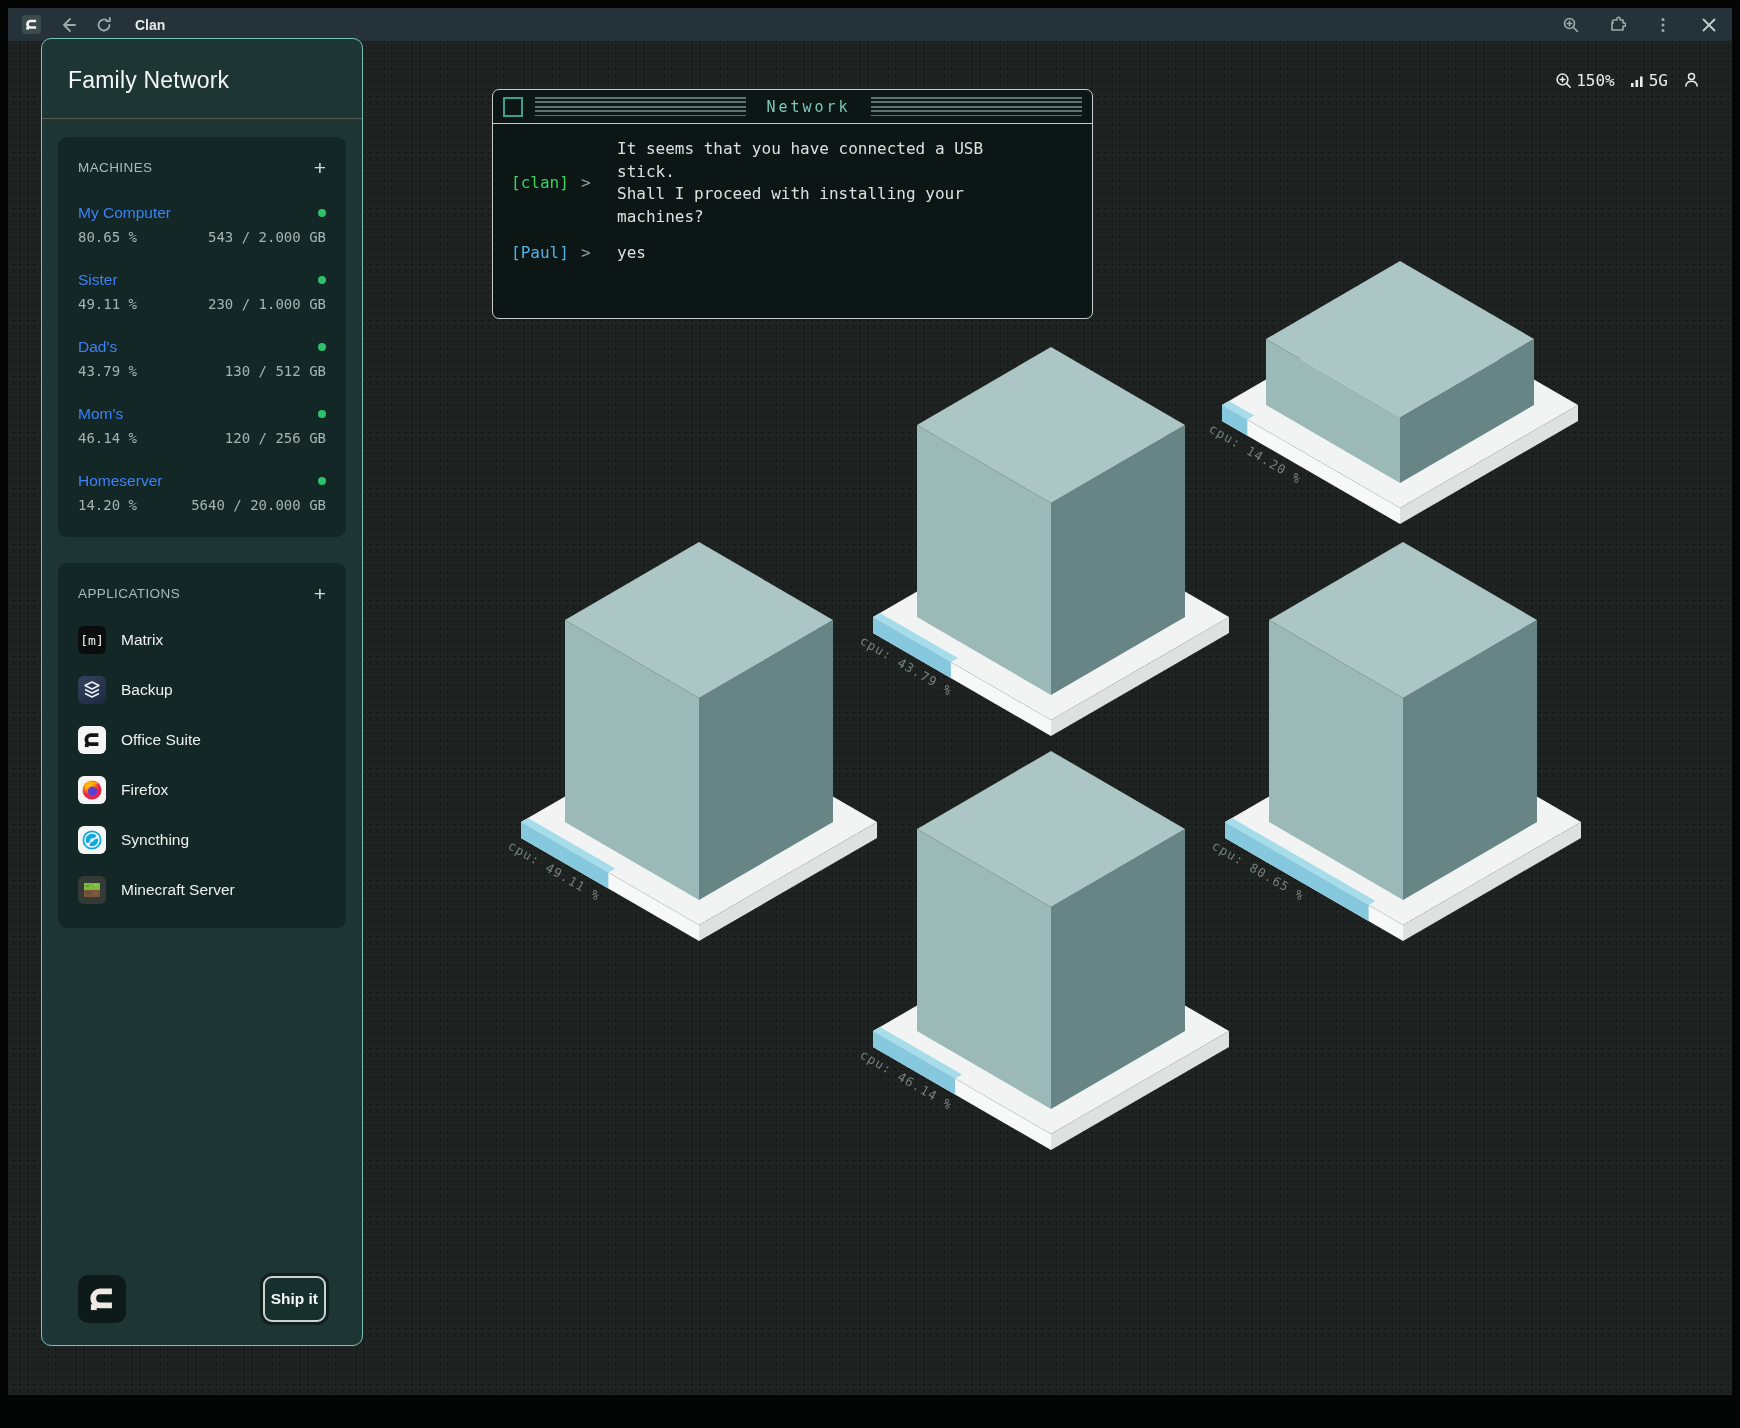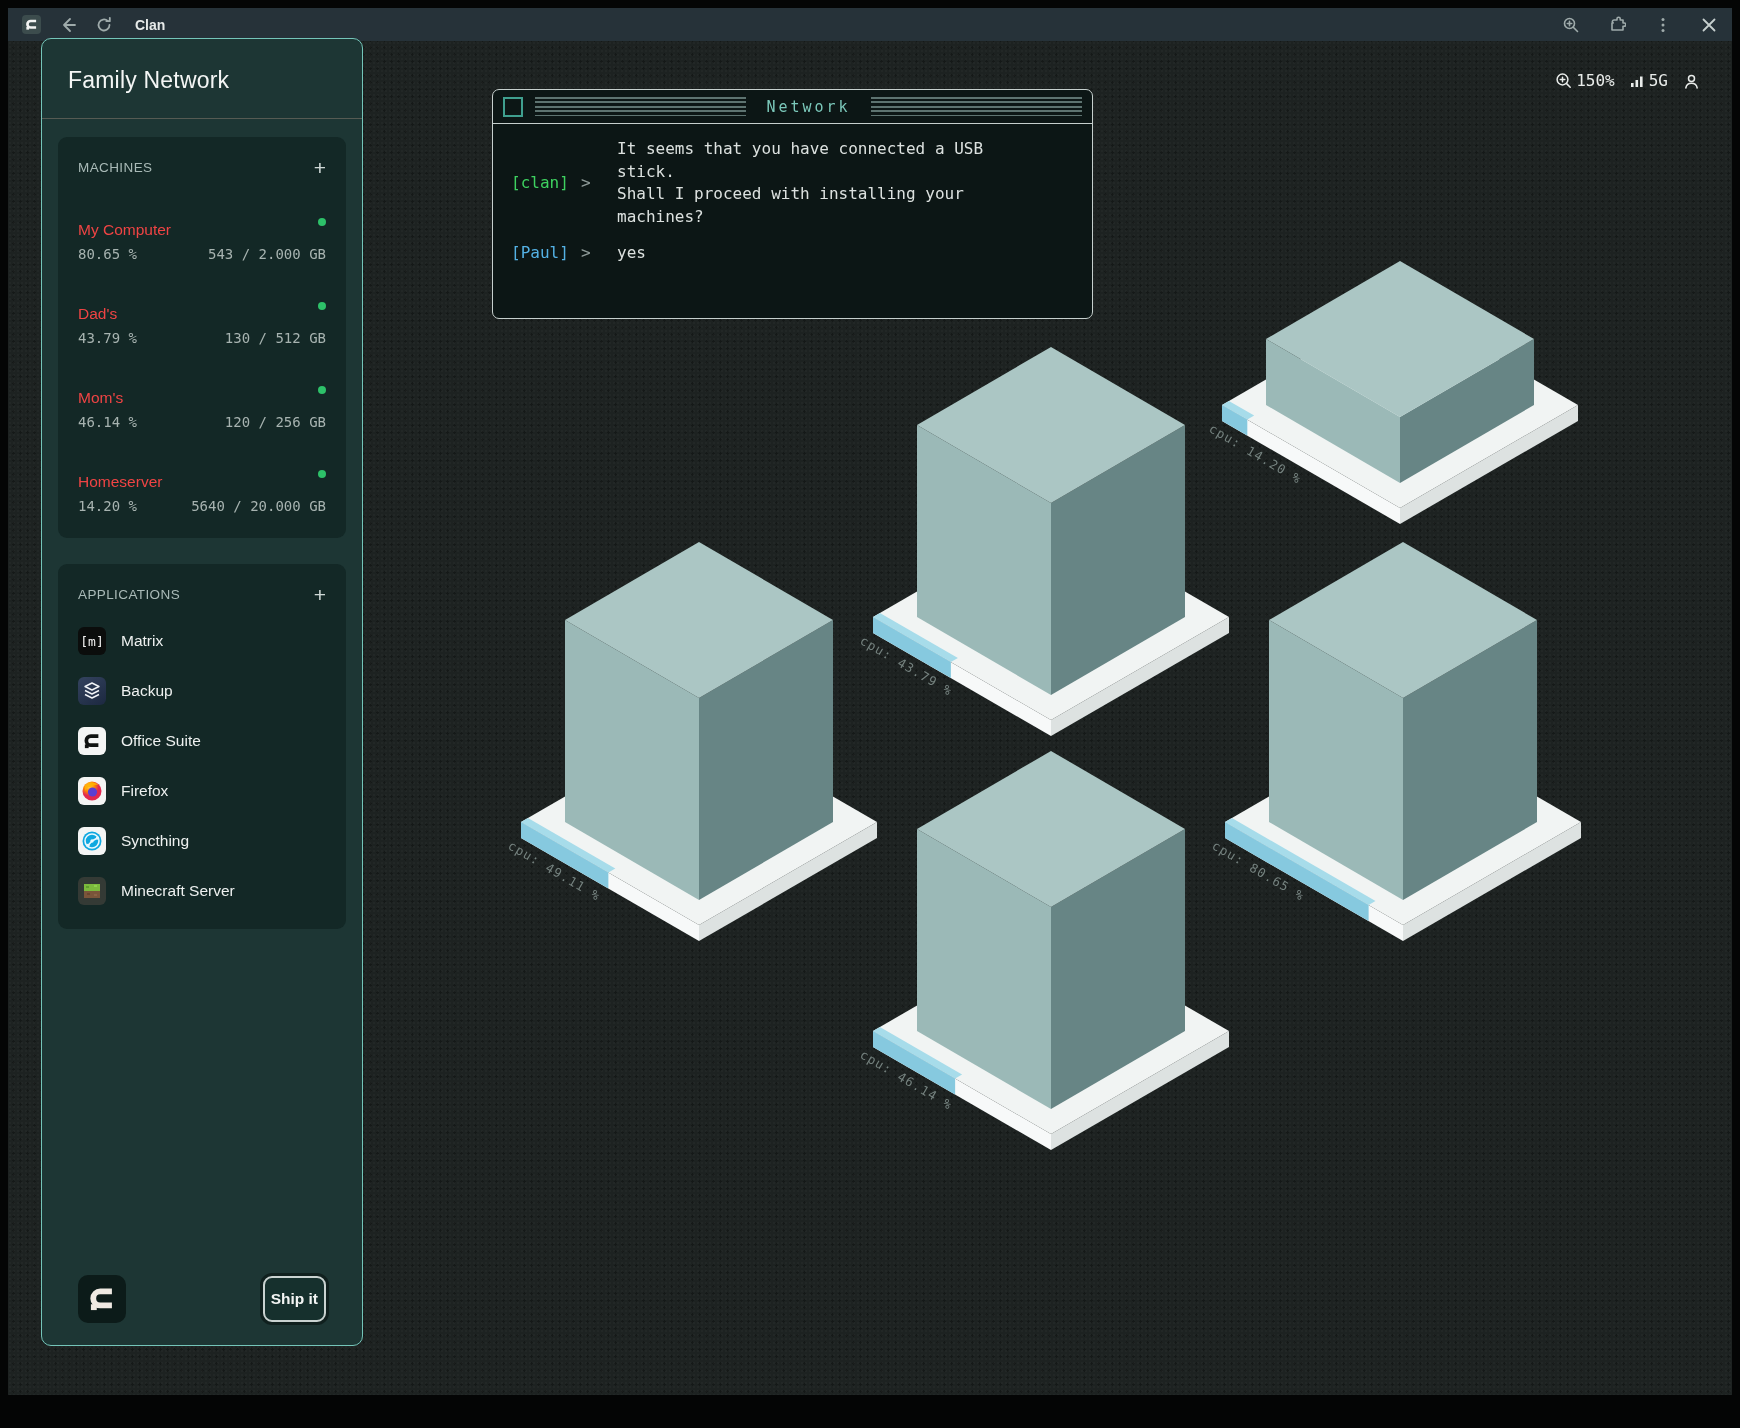--- a/index.html
+++ b/index.html
@@ -37,7 +37,7 @@
   .scene-svg{position:absolute;left:-8px;top:-41px;width:1740px;height:1428px;}
   
   .status{
-    position:absolute;top:30px;right:32px;display:flex;align-items:flex-end;gap:15px;
+    position:absolute;top:30px;right:32px;display:flex;align-items:flex-start;gap:15px;
     color:#e9ecea;font-family:"DejaVu Sans Mono",monospace;font-size:16px;
   }
   .status .grp{display:flex;align-items:center;gap:4px;}

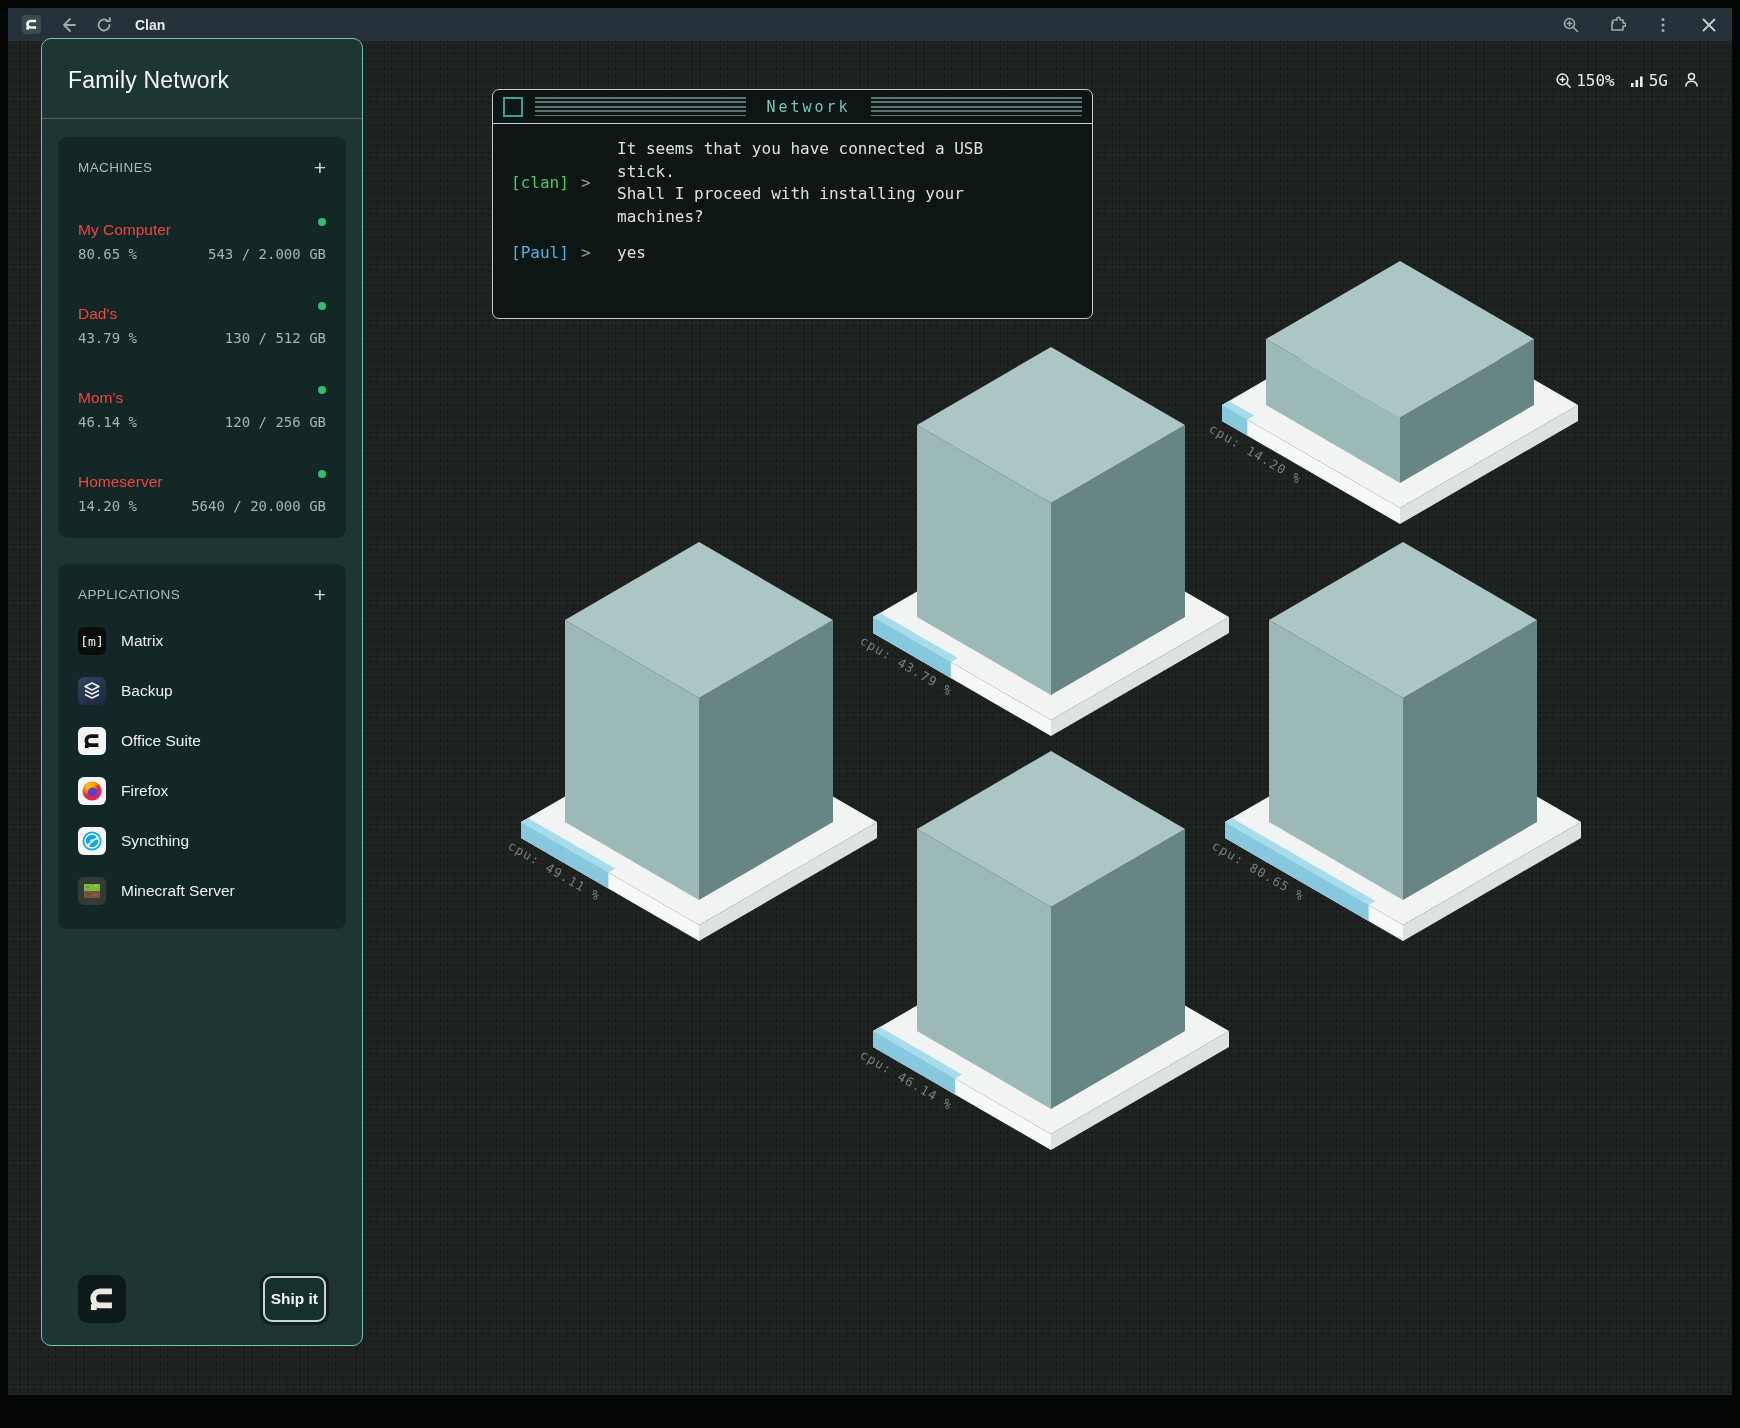--- a/index.html
+++ b/index.html
@@ -61,7 +61,7 @@
   }
   .machine{margin-top:26px;}
   .m-row1{display:flex;align-items:center;justify-content:space-between;}
-  .m-name{color:#ef4444;font-size:15.5px;margin-top:17px;}
+  .m-name{color:#3b82f6;font-size:15.5px;}
   .m-dot{width:8px;height:8px;border-radius:50%;background:#2dc169;}
   .m-row2{display:flex;justify-content:space-between;margin-top:7px;
     font-family:"DejaVu Sans Mono",monospace;font-size:14px;color:#a7b3b0;}

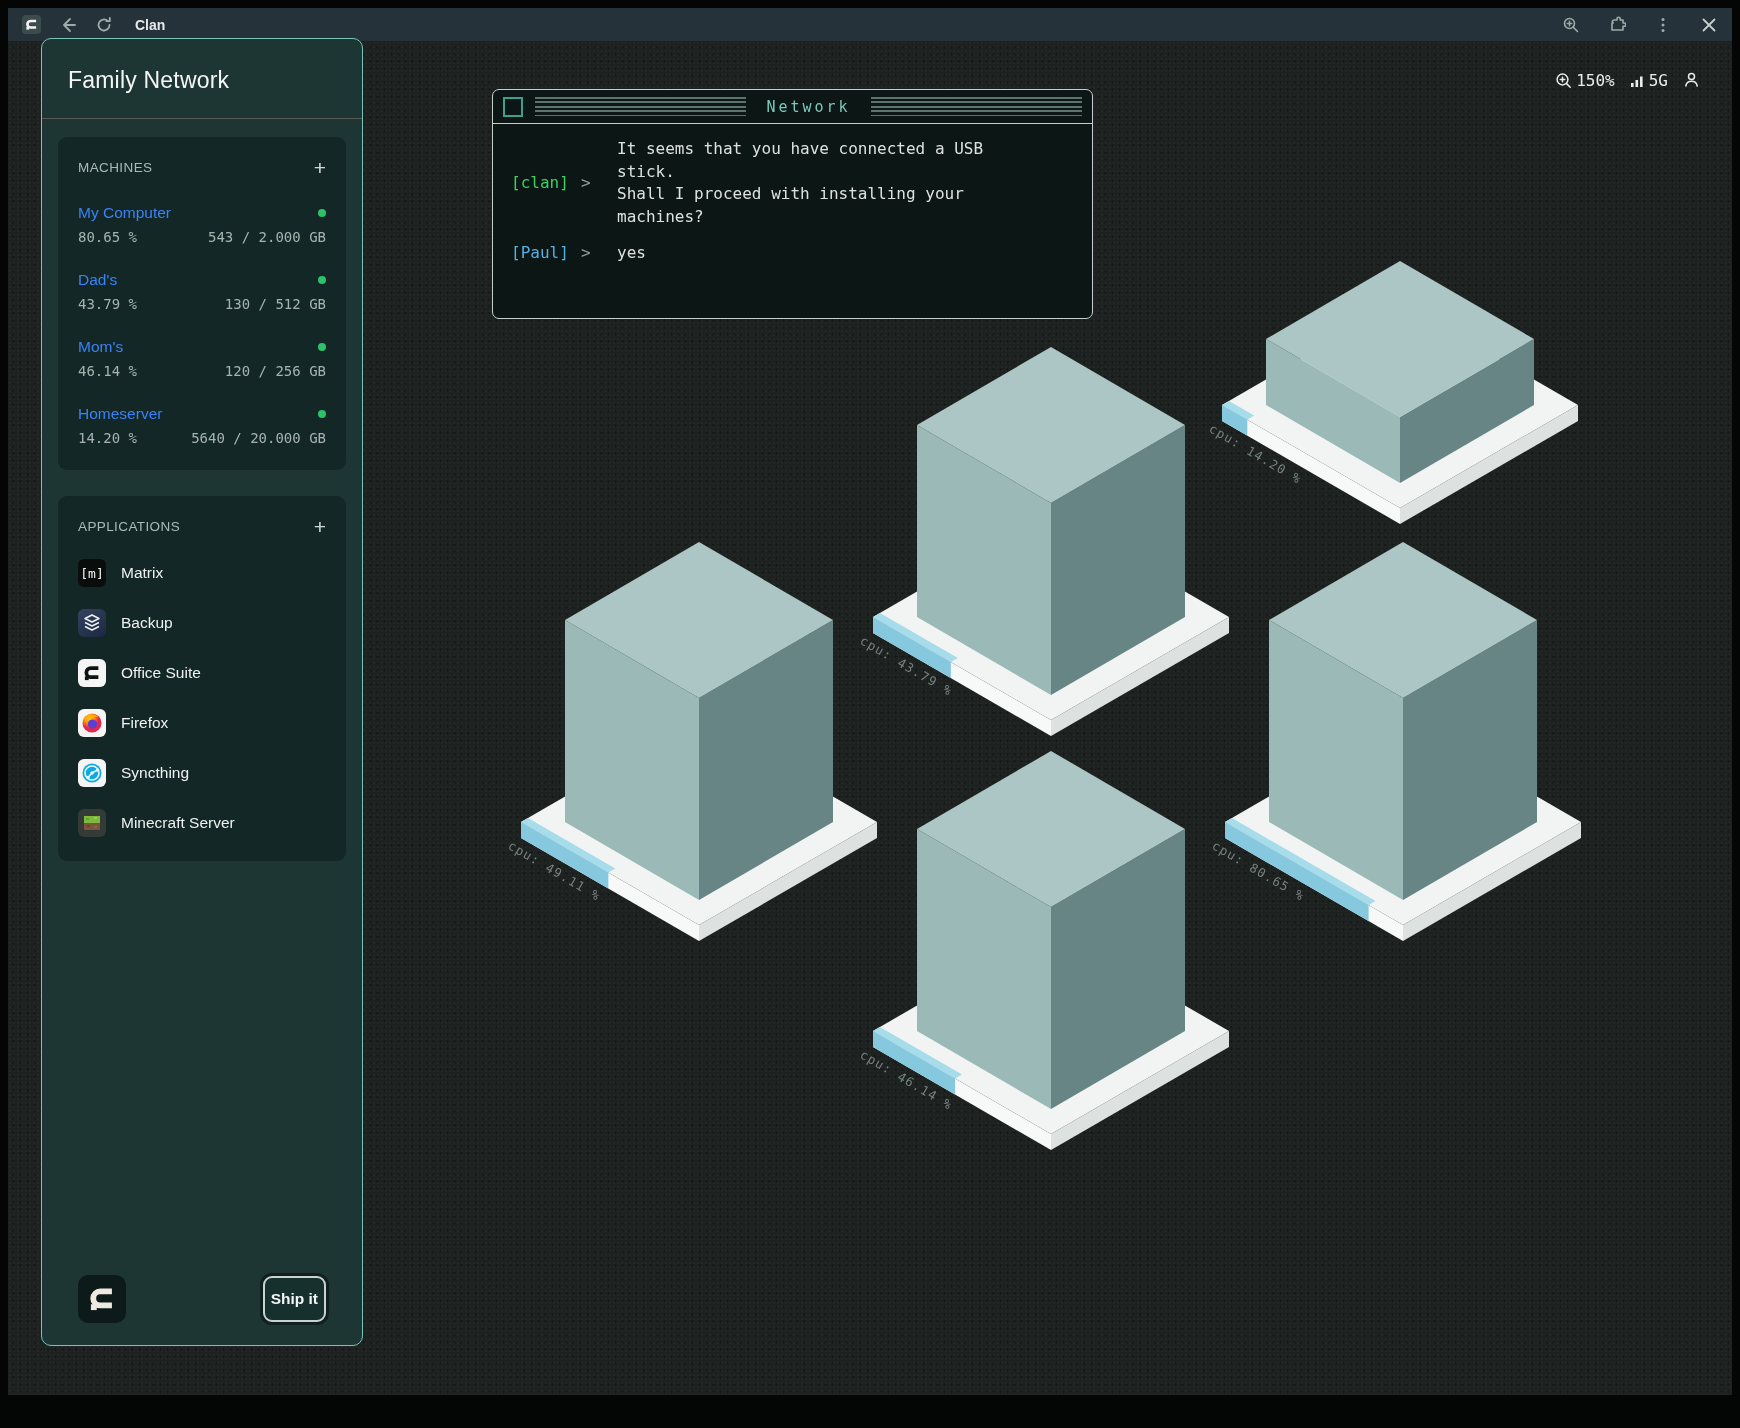--- a/index.html
+++ b/index.html
@@ -272,6 +272,16 @@
       </div>
       <div class="machine">
         <div class="m-row1">
+            <span class="m-name">Sister</span>
+            <span class="m-dot"></span>
+          </div>
+        <div class="m-row2">
+            <span>49.11 %</span>
+            <span>230 / 1.000 GB</span>
+          </div>
+      </div>
+      <div class="machine">
+        <div class="m-row1">
             <span class="m-name">Dad's</span>
             <span class="m-dot"></span>
           </div>

